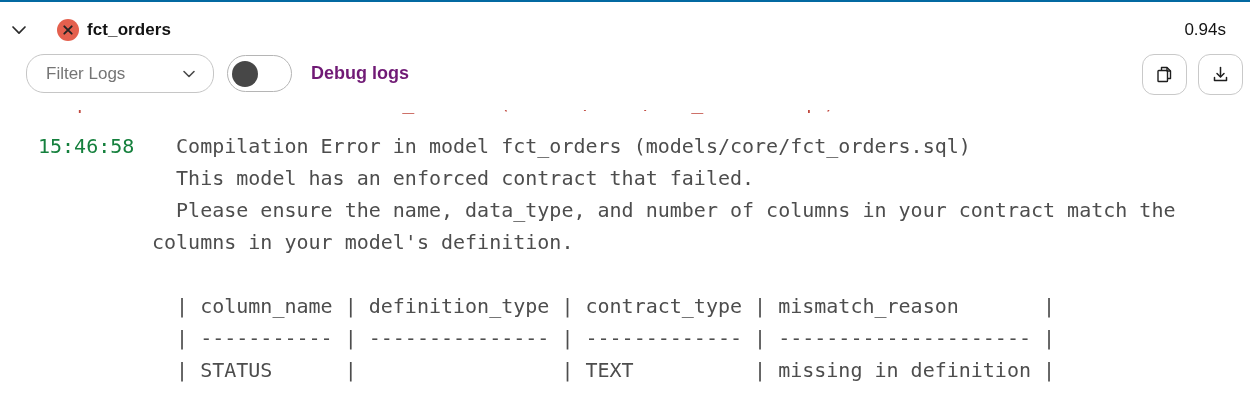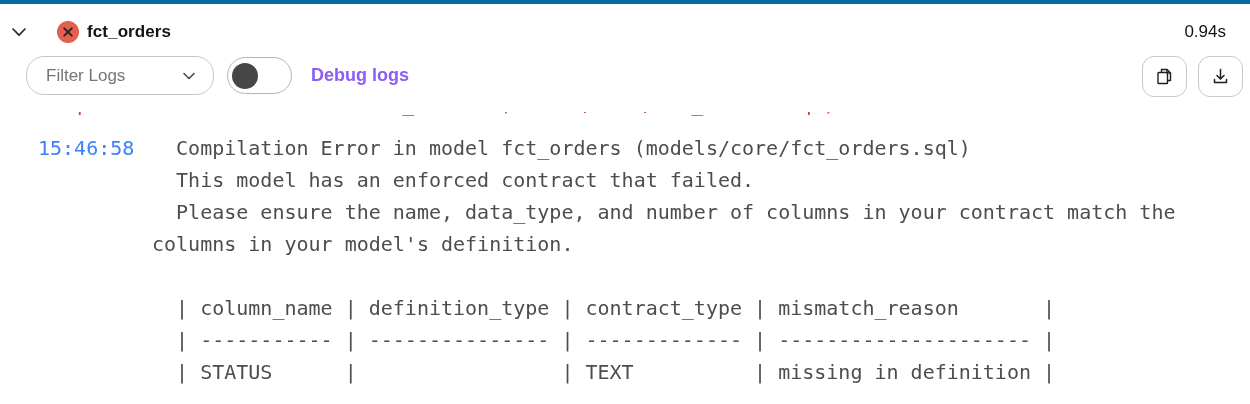--- a/index.html
+++ b/index.html
@@ -9,7 +9,7 @@
     width: 1250px;
     height: 404px;
     background: #ffffff;
-    border-top: 4px solid #0369a1;
+    border-top: 2px solid #0369a1;
     overflow: hidden;
     font-family: "Liberation Sans", sans-serif;
   }

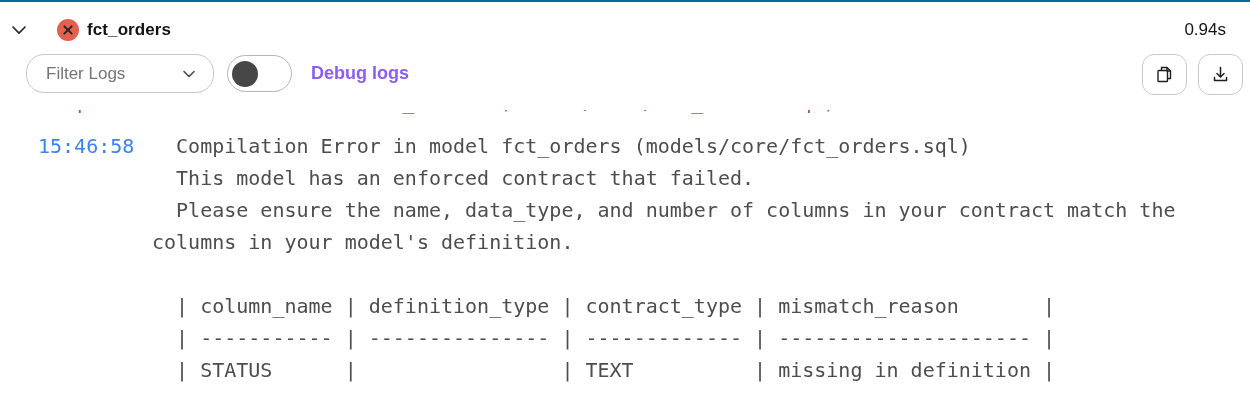--- a/index.html
+++ b/index.html
@@ -61,7 +61,7 @@
   }
   .debug-label {
     position: absolute; left: 311px; top: 61px;
-    font-size: 18px; font-weight: 700; color: #8b5cf6;
+    font-size: 18px; font-weight: 700; color: #701a75;
   }
   .icon-btn {
     position: absolute; top: 52px;

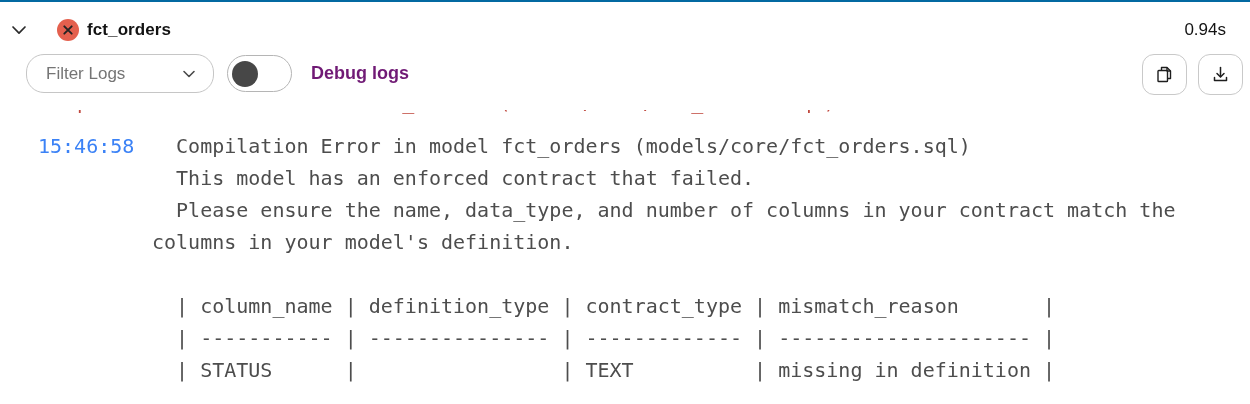--- a/index.html
+++ b/index.html
@@ -155,7 +155,7 @@
 
   <div class="log-area">
     <pre class="clipped-red-line" style="color: rgb(192, 73, 63);">Compilation Error in model fct_orders (models/core/fct_orders.sql)</pre>
-    <div class="log-timestamp" style="color: #3b82f6;">15:46:58</div>
+    <div class="log-timestamp" style="color: #15803d;">15:46:58</div>
     <pre class="log-body" style="color: rgb(77, 77, 77);">  Compilation Error in model fct_orders (models/core/fct_orders.sql)
   This model has an enforced contract that failed.
   Please ensure the name, data_type, and number of columns in your contract match the

